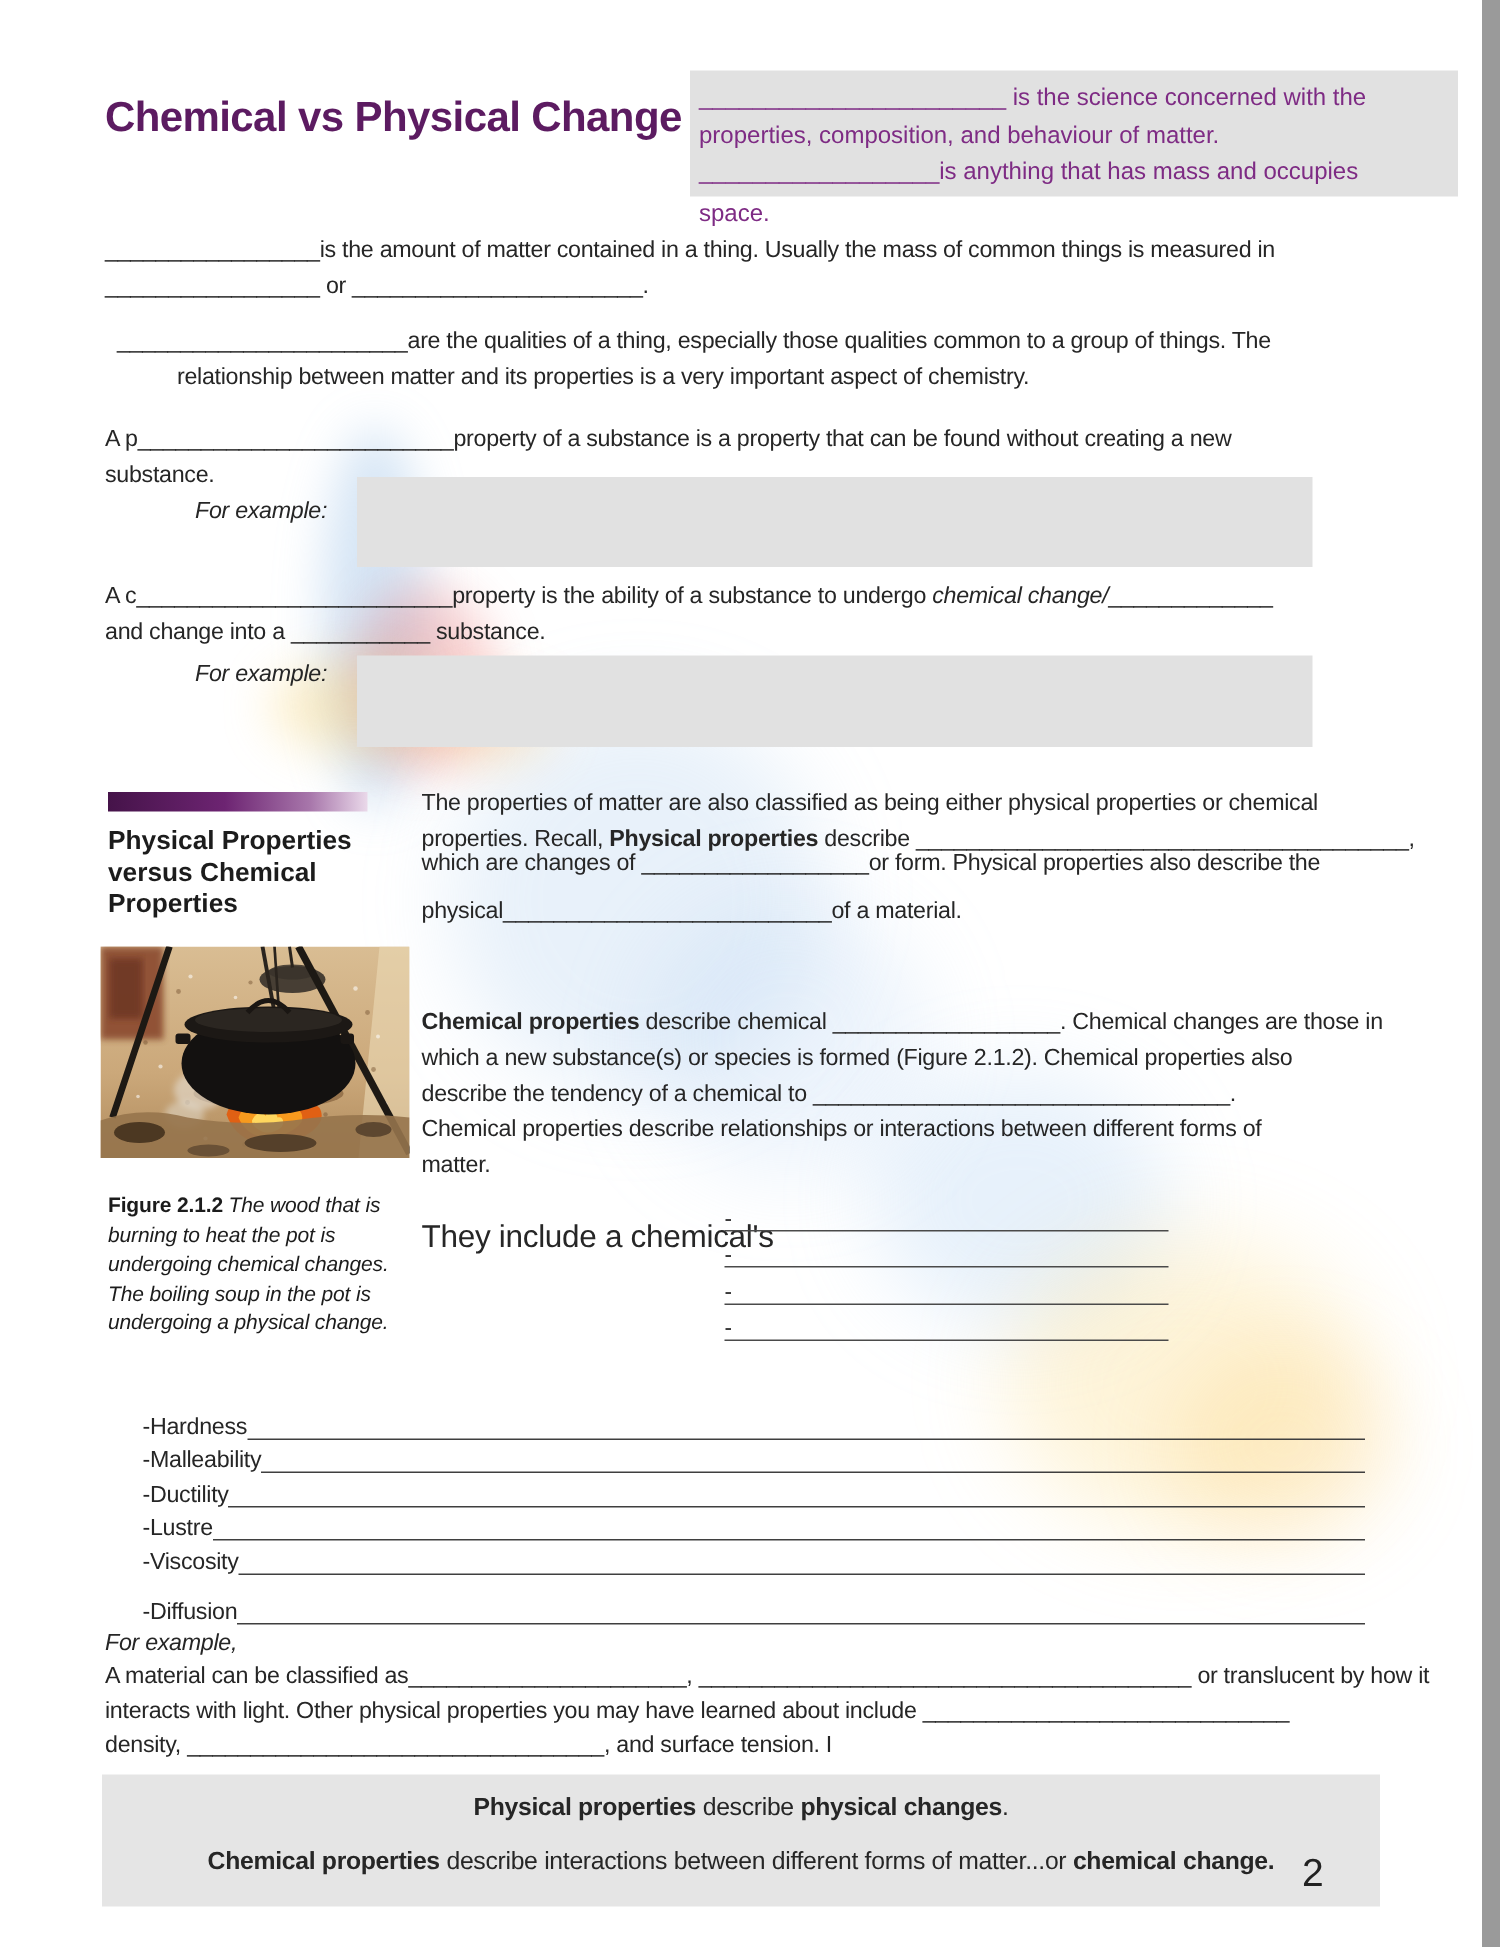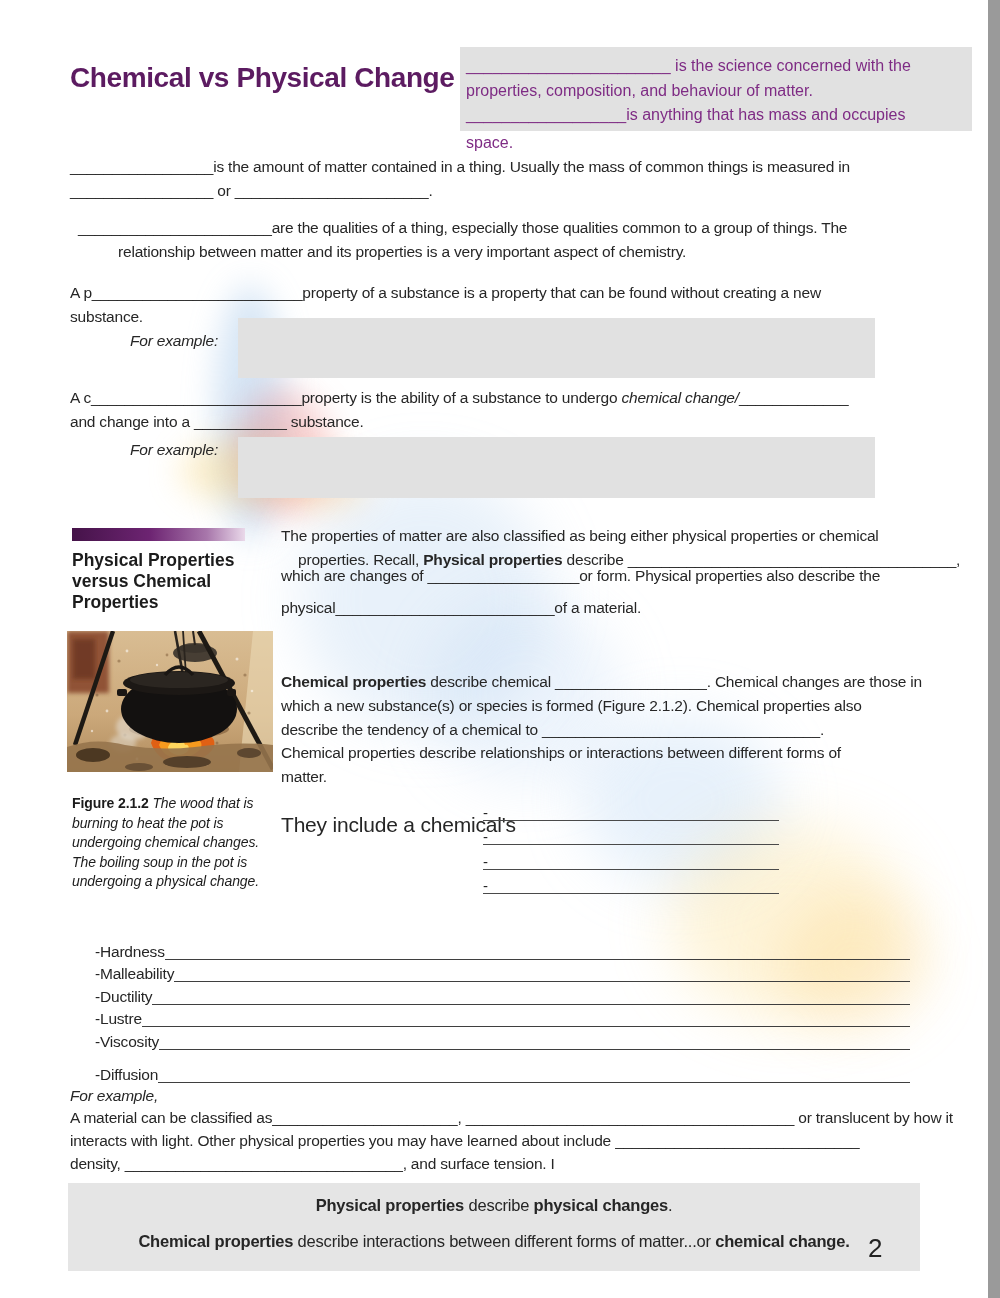--- a/index.html
+++ b/index.html
@@ -94,7 +94,7 @@
   </div>
 
   <div class="line" style="left:281px;top:526px;">The properties of matter are also classified as being either physical properties or chemical</div>
-  <div class="line" style="left:298px;top:550px;"><span>properties. Recall, </span><span class="rb">Physical properties</span><span> describe _______________________________________,</span></div>
+  <div class="line" style="left:281px;top:550px;"><span>properties. Recall, </span><span class="rb">Physical properties</span><span> describe _______________________________________,</span></div>
   <div class="line" style="left:281px;top:566px;text-align:center;">which are changes of __________________or form. Physical properties also describe the</div>
   <div class="line" style="left:281px;top:598px;">physical__________________________of a material.</div>
 

